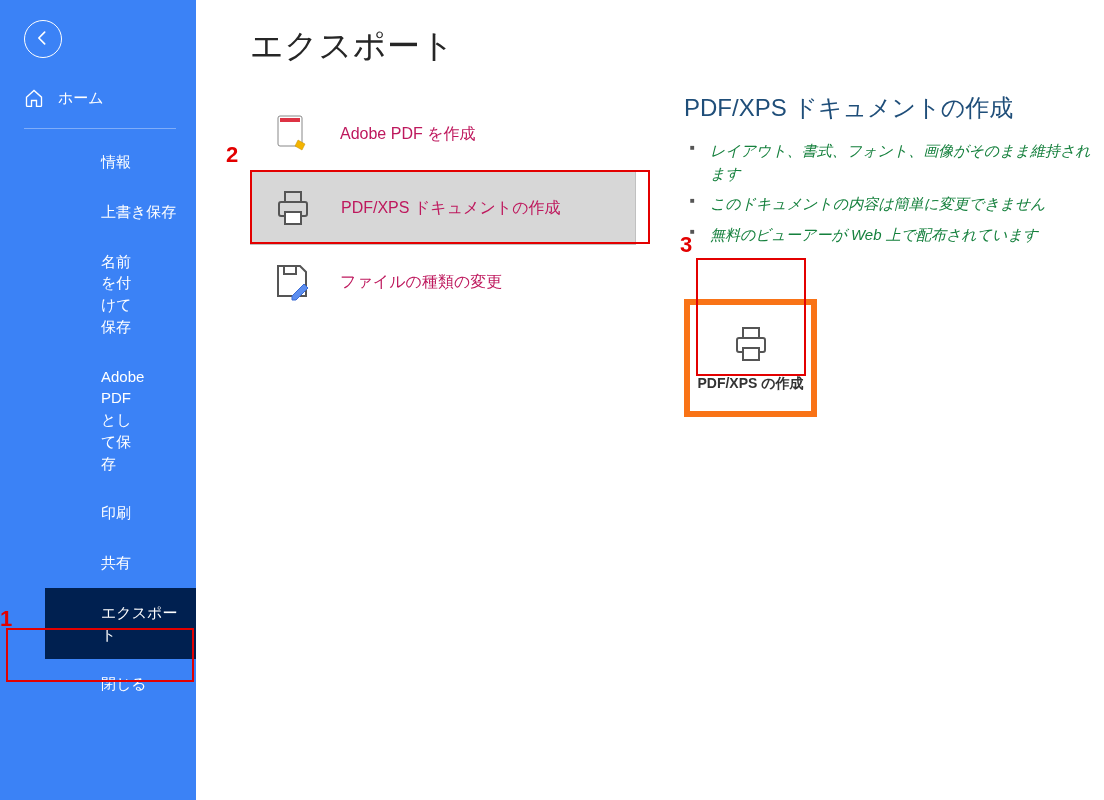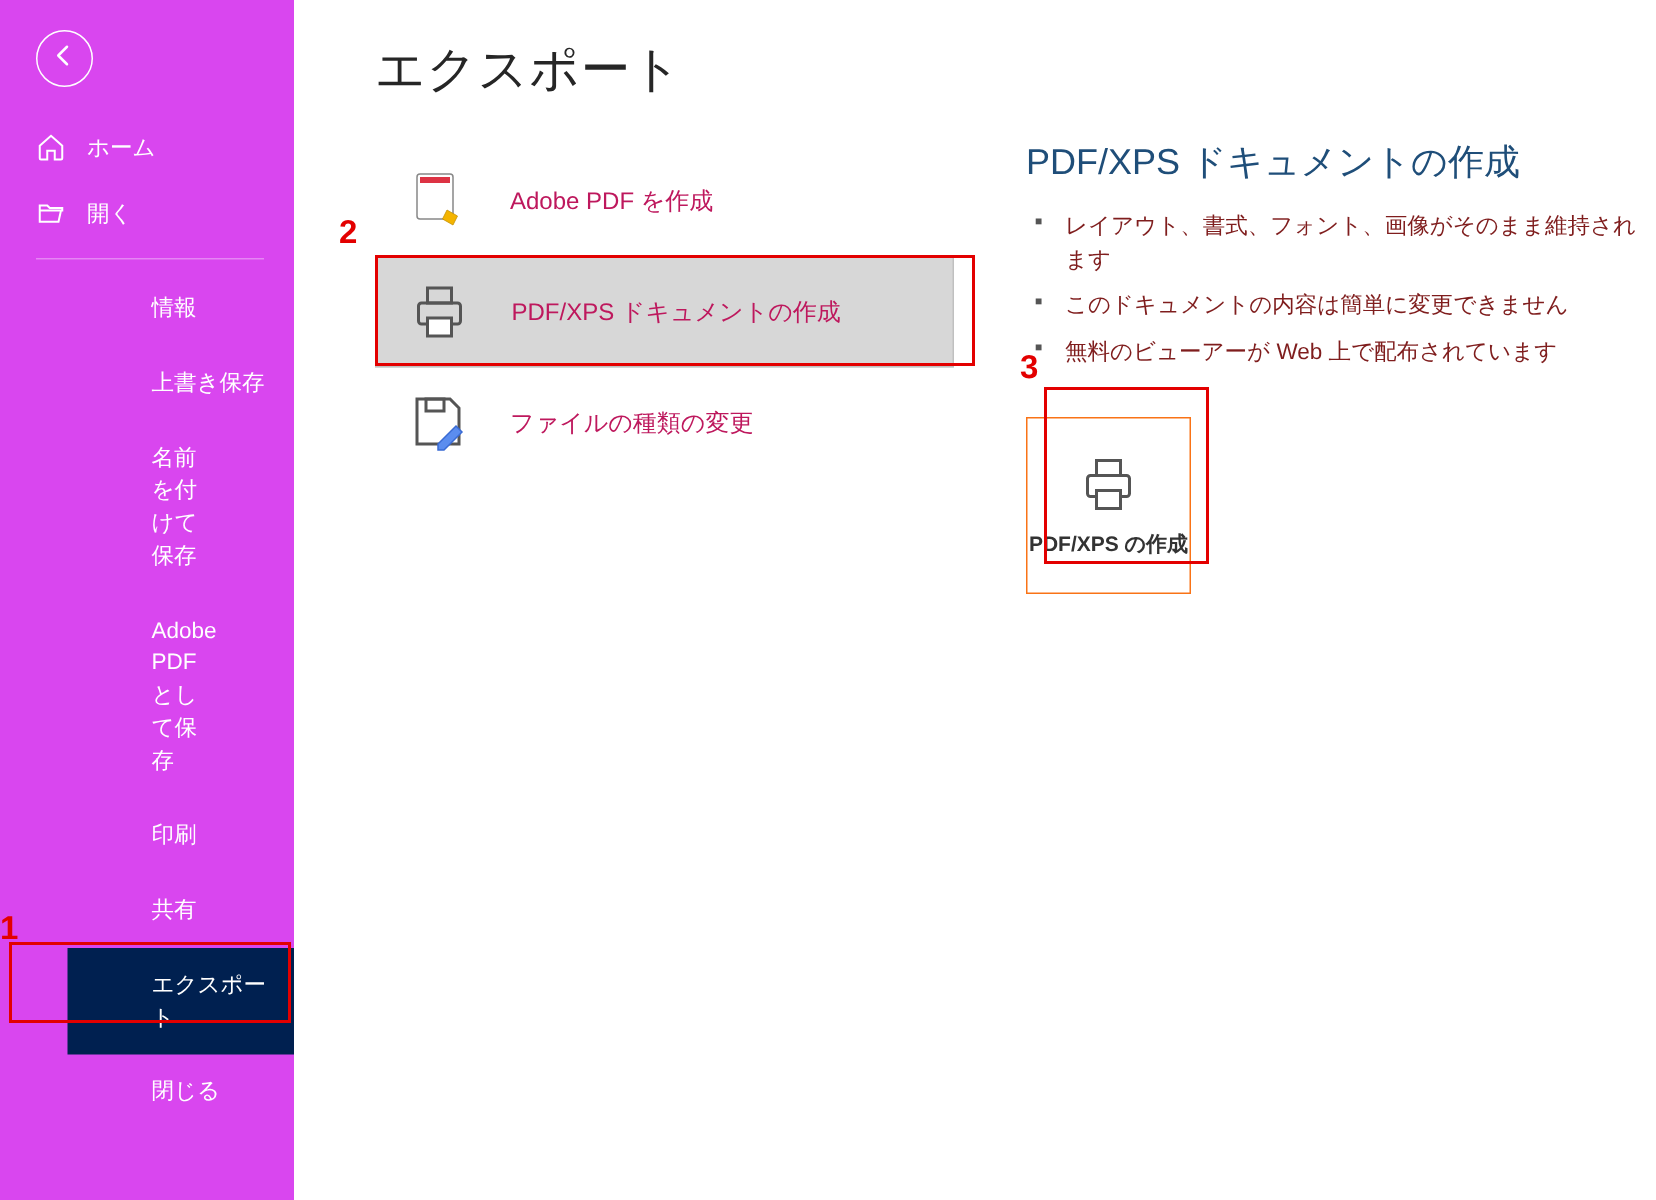--- a/index.html
+++ b/index.html
@@ -16,7 +16,7 @@
     
     .sidebar {
       width: 196px;
-      background: #d946ef;
+      background: #3b82f6;
       color: #fff;
       display: flex;
       flex-direction: column;

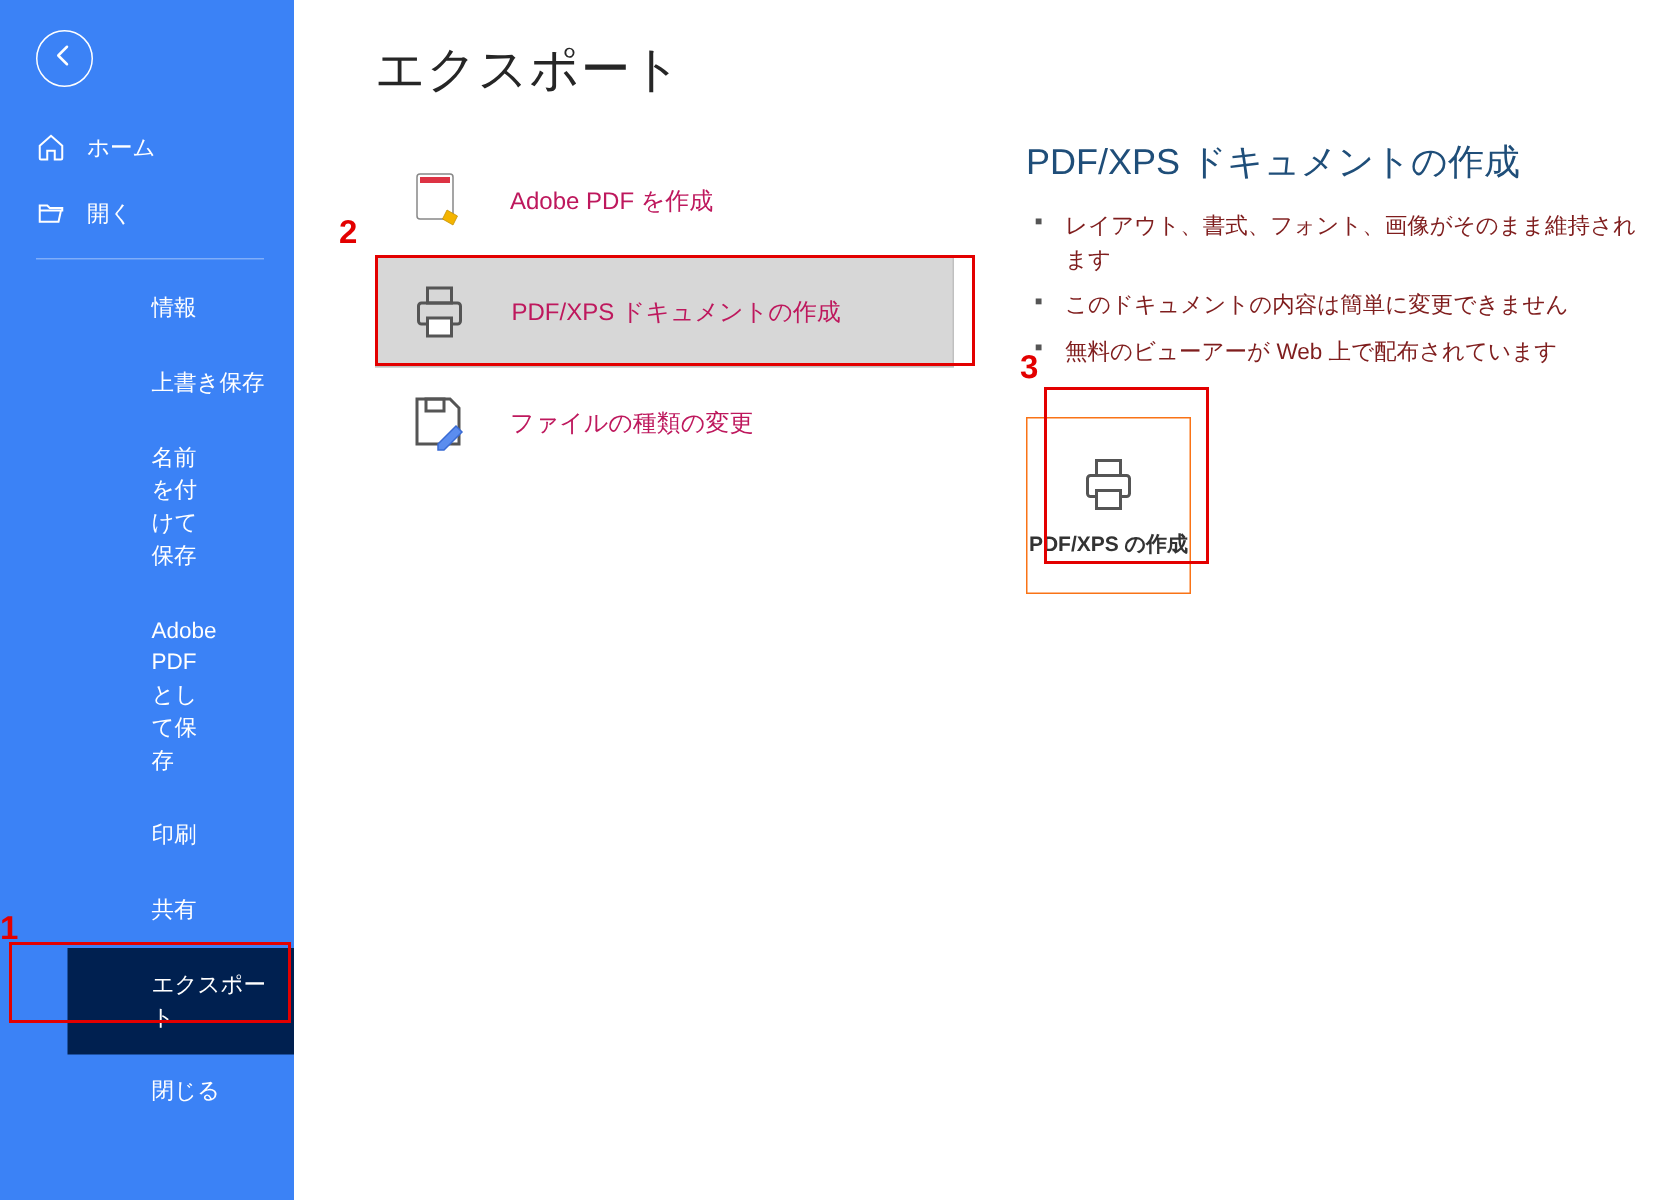--- a/index.html
+++ b/index.html
@@ -218,14 +218,6 @@
         </span>
       <span>ホーム</span>
     </li>
-    <li>
-      <span class="nav-ico">
-          <svg width="20" height="20">
-            <use href="#ico-open"></use>
-          </svg>
-        </span>
-      <span>開く</span>
-    </li>
     <hr>
   </ul>
 

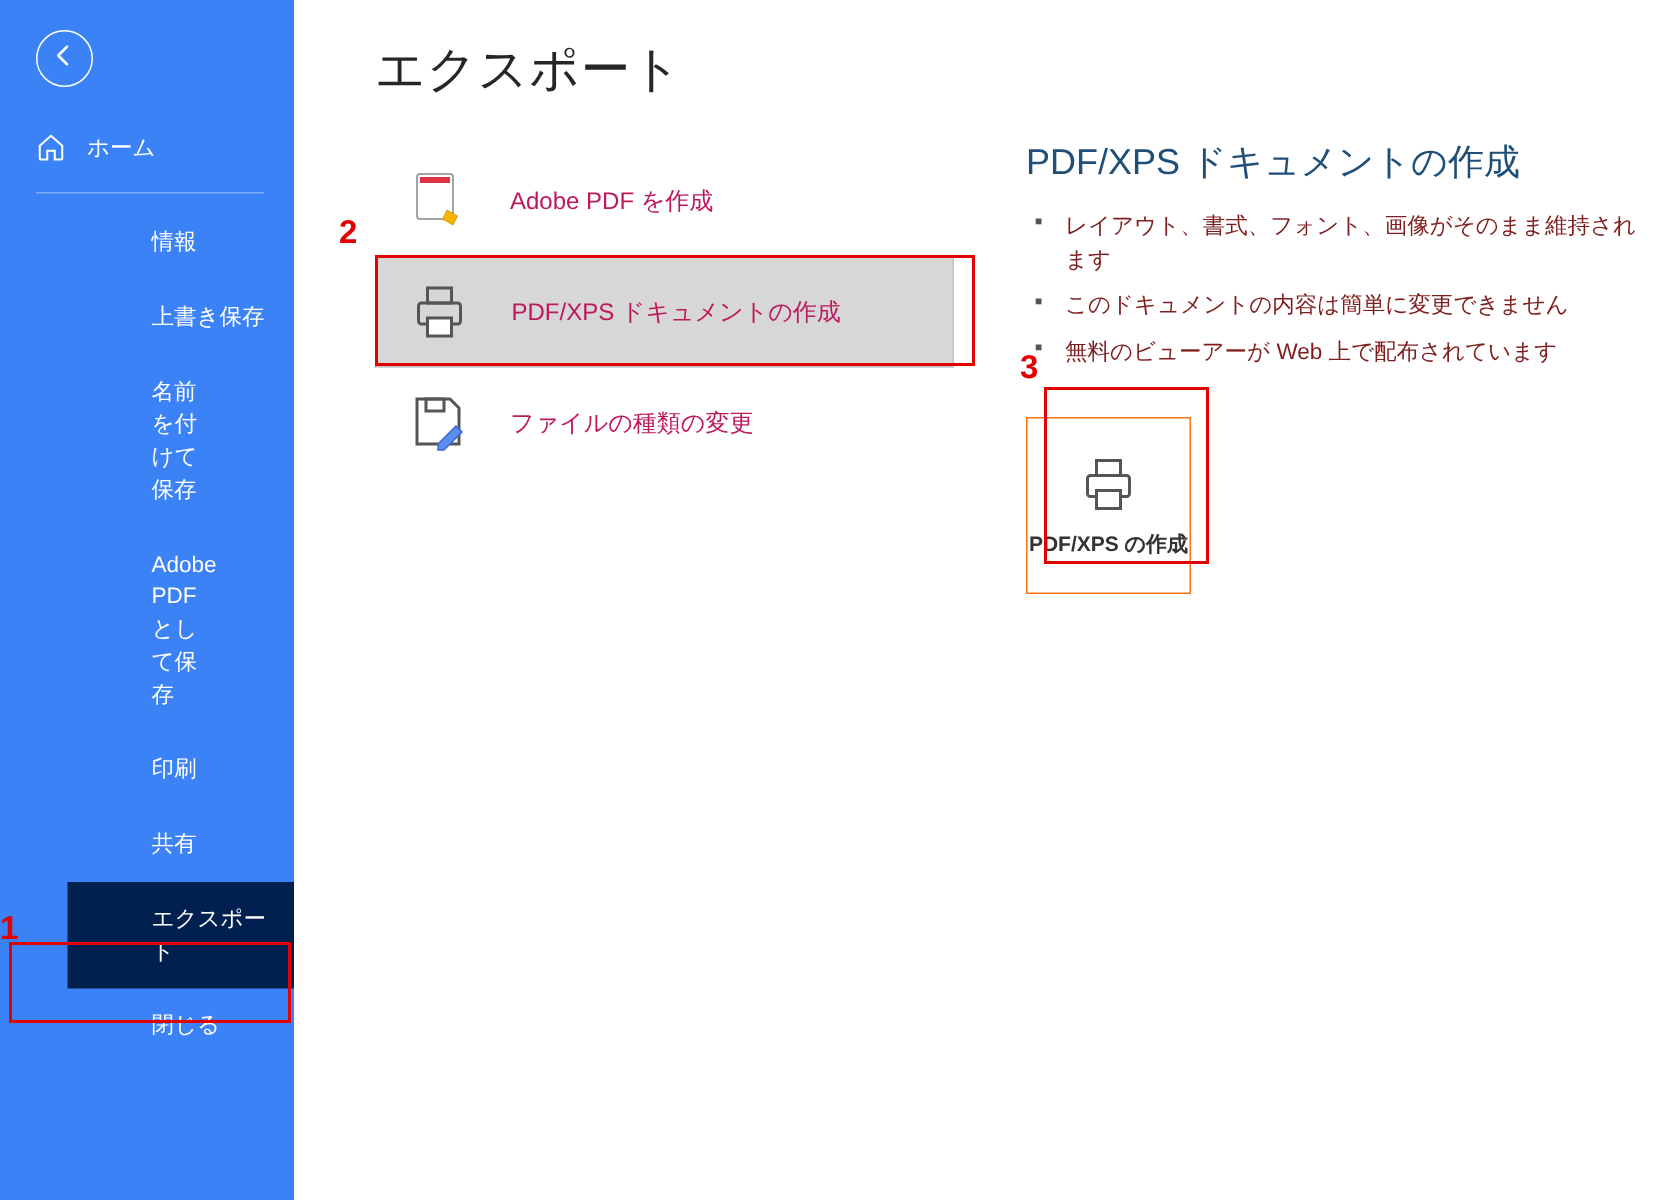--- a/index.html
+++ b/index.html
@@ -110,8 +110,9 @@
     }
     .detail-list {
       list-style: none;
-      color: #7f1d1d;
+      color: #15803d;
       font-size: 15px;
+      font-style: italic;
     }
     .detail-list li {
       padding: 4px 0 4px 26px;

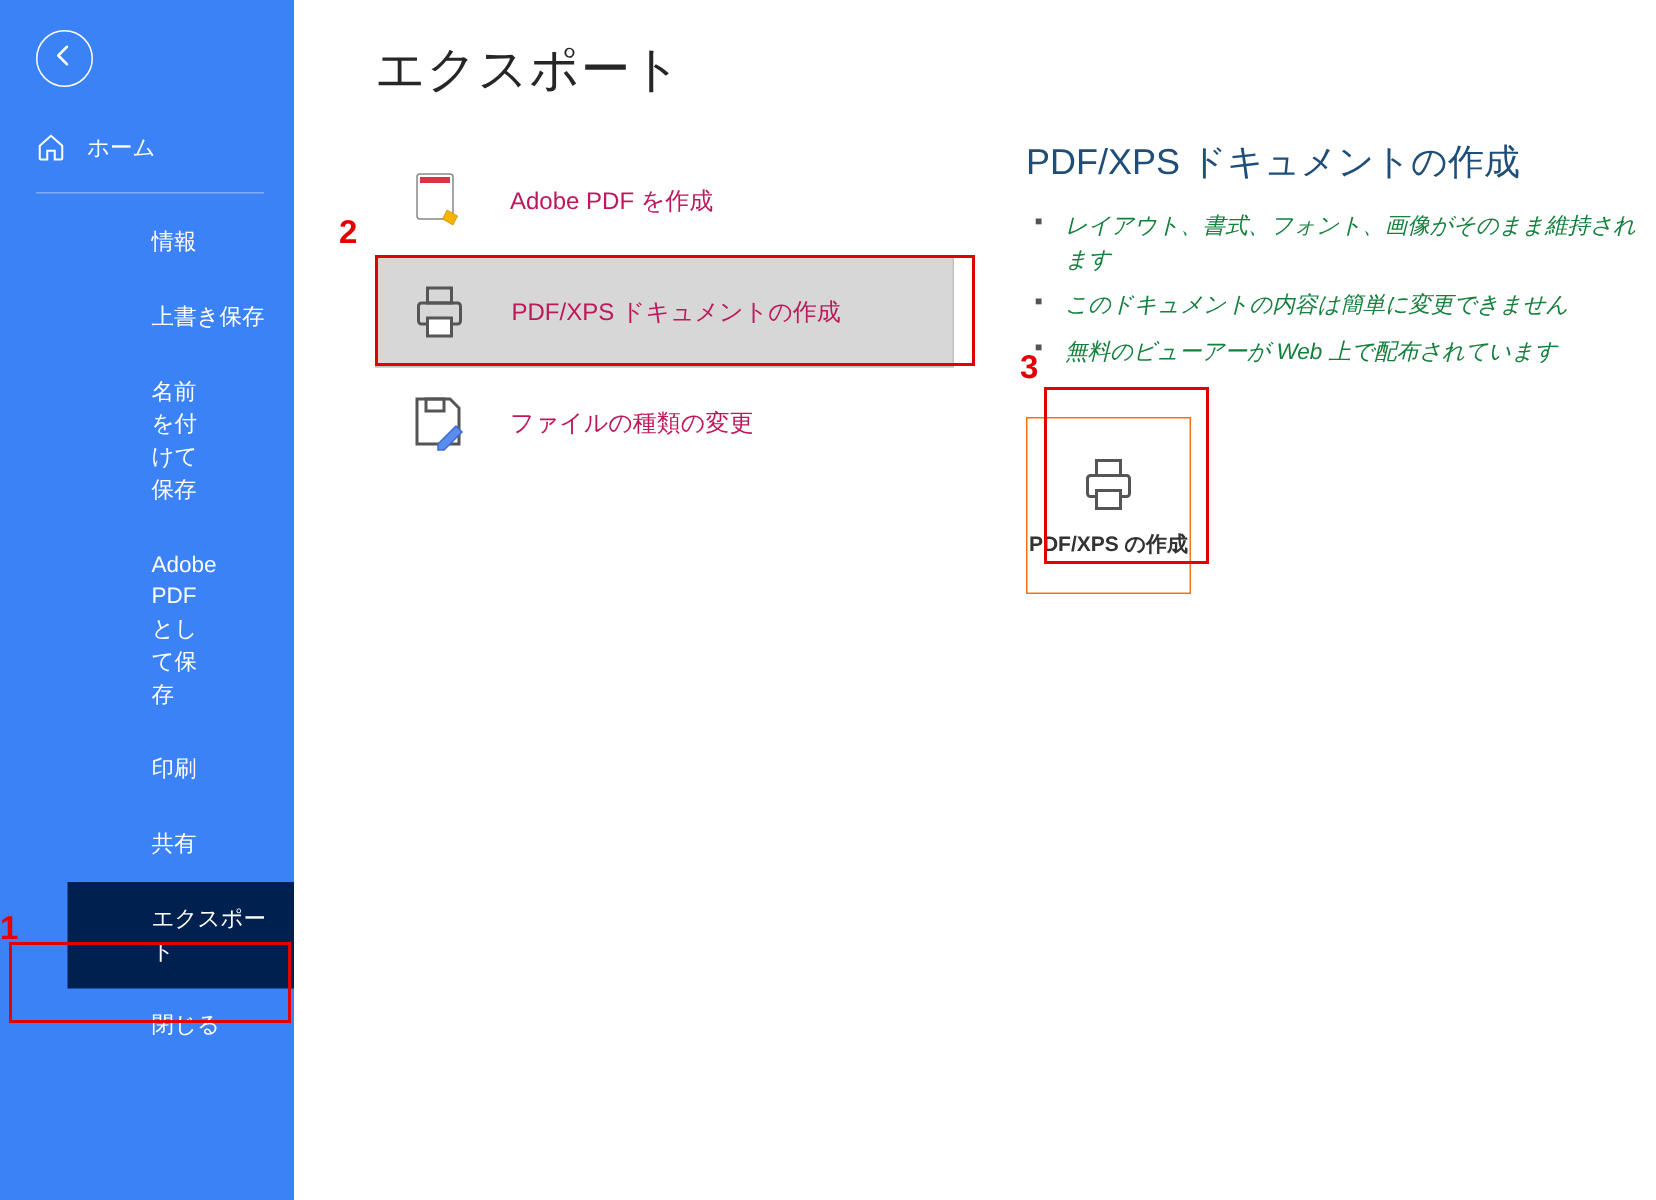--- a/index.html
+++ b/index.html
@@ -128,10 +128,10 @@
       color: #555;
     }
     .big-btn {
-      margin-top: 28px;
-      width: 110px;
+      margin-top: 49px;
+      width: 133px;
       height: 118px;
-      border: 1px solid #f97316;
+      border: 6px solid #f97316;
       background: #fff;
       display: flex;
       flex-direction: column;

